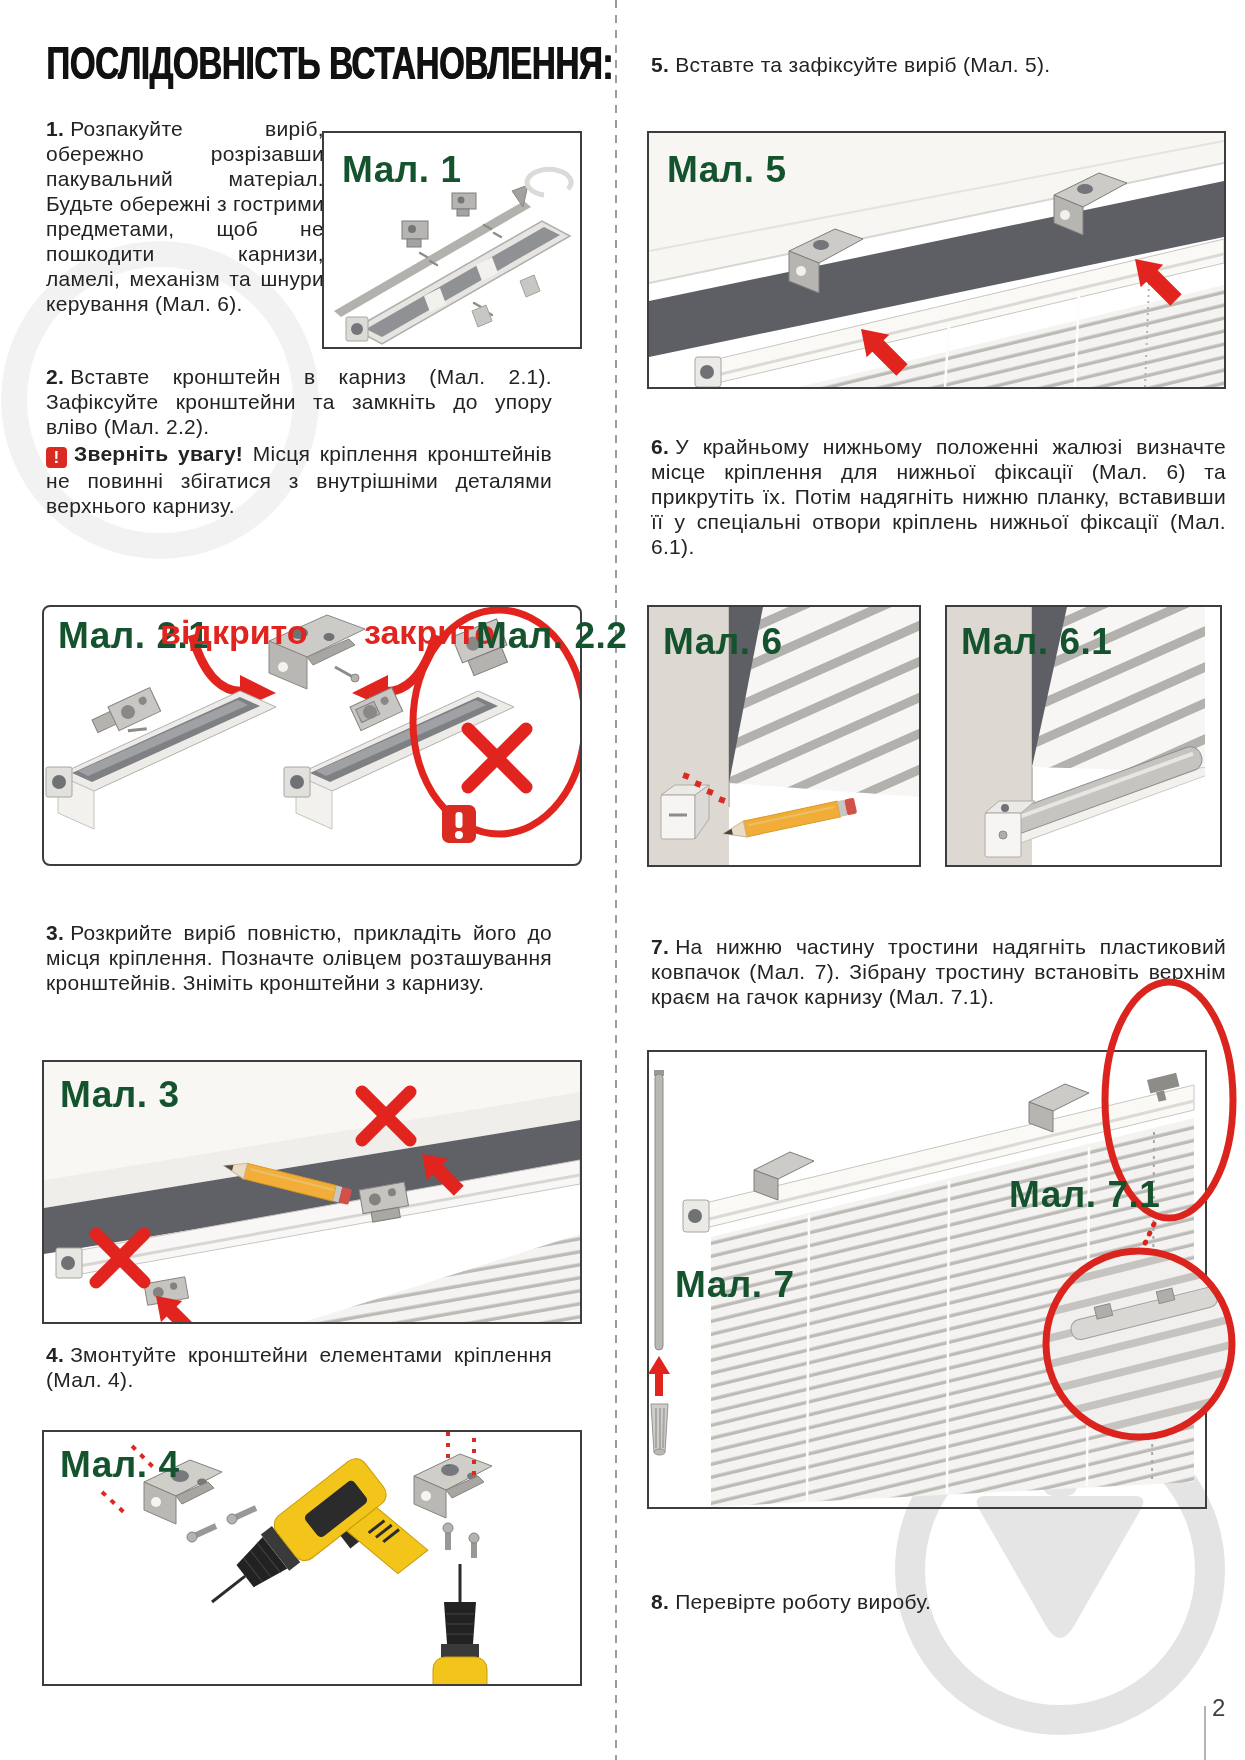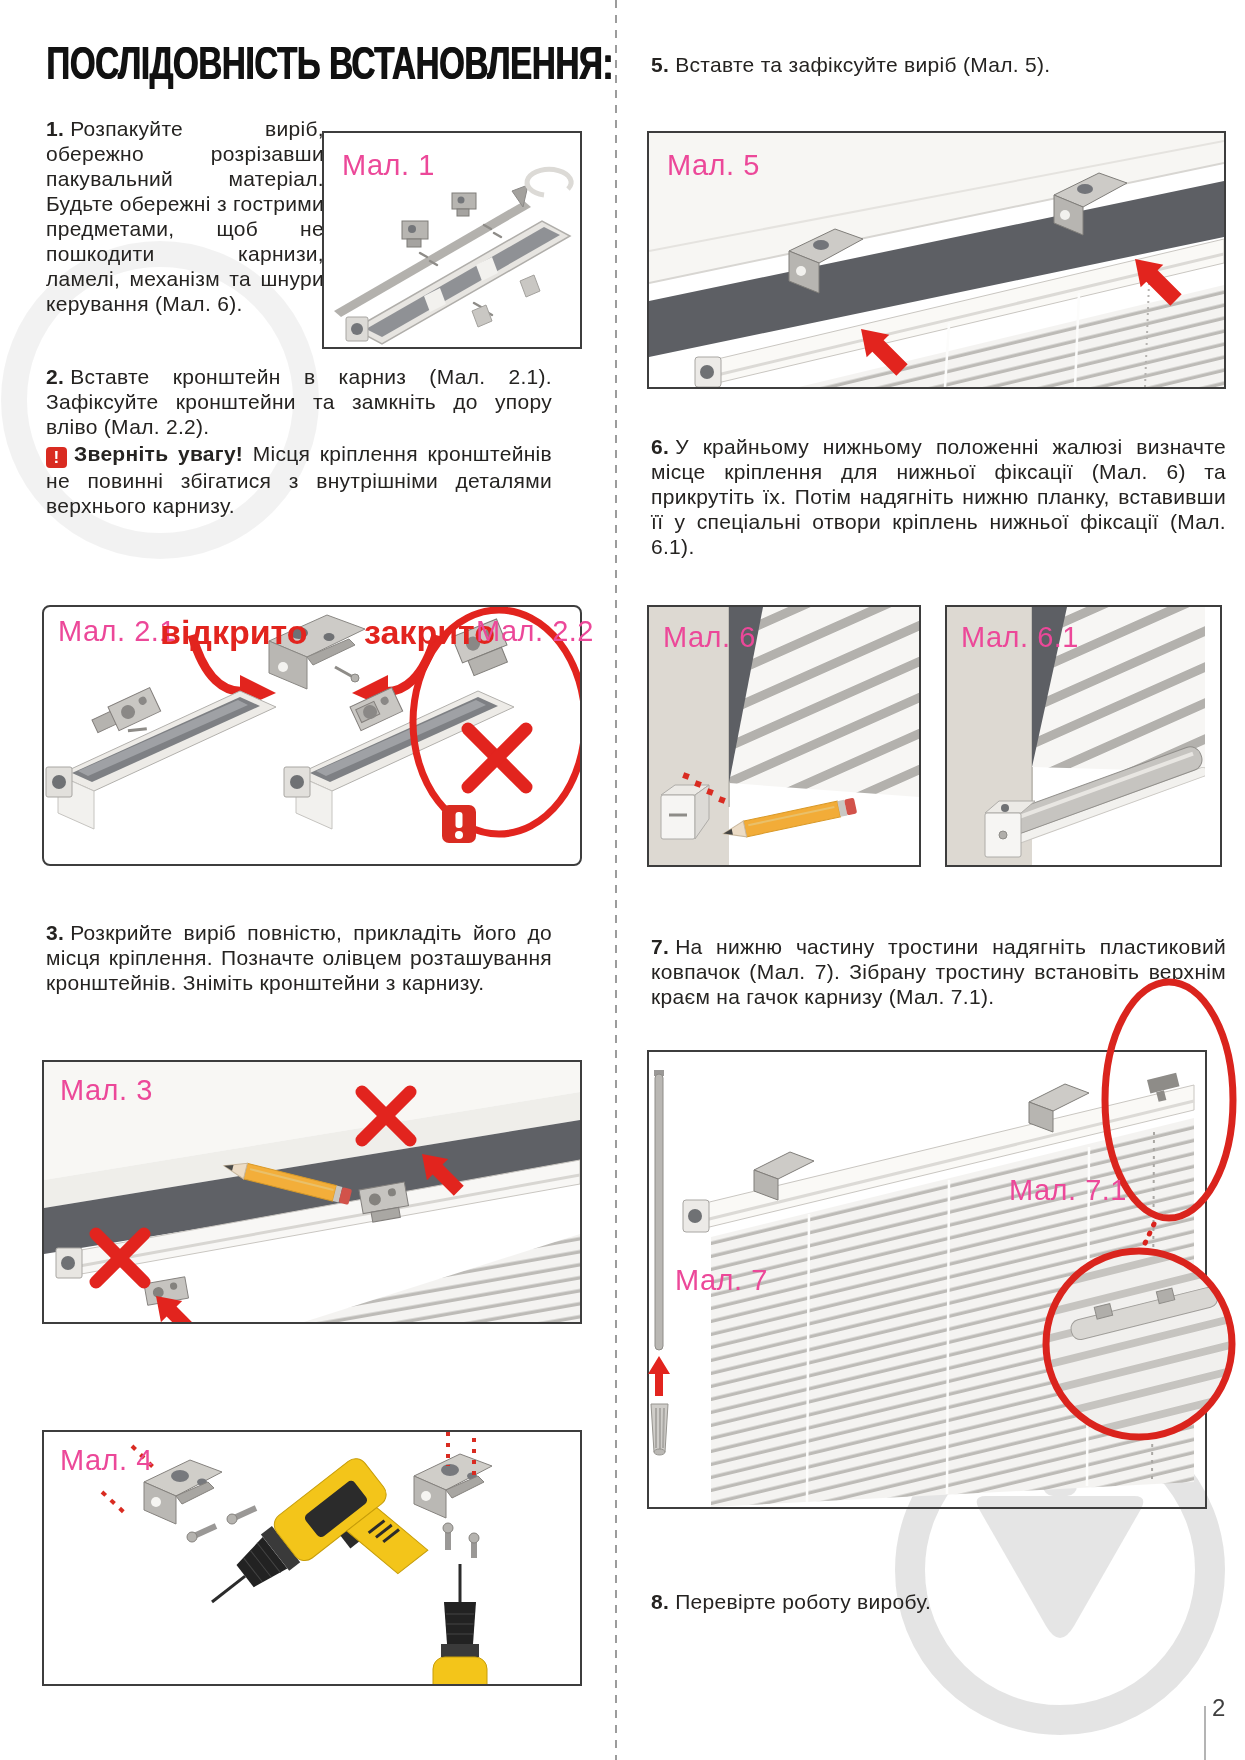--- a/index.html
+++ b/index.html
@@ -22,7 +22,7 @@
   .fig{position:absolute;border:2px solid #3d3d3d;background:transparent;margin:0;}
   .fig svg{position:absolute;left:0;top:0;overflow:hidden;}
   .fig.ovis, .fig.ovis svg{overflow:visible;}
-  .figlabel{position:absolute;font-size:29px;letter-spacing:0.5px;color:#ec4899;white-space:nowrap;}
+  .figlabel{position:absolute;font-size:37px;letter-spacing:0.5px;color:#14532d;white-space:nowrap;font-weight:bold;}
   .redlabel{position:absolute;font-size:34px;font-weight:700;color:#e2241e;white-space:nowrap;}
   
   .divider{position:absolute;left:615px;top:0;width:2px;height:1760px;

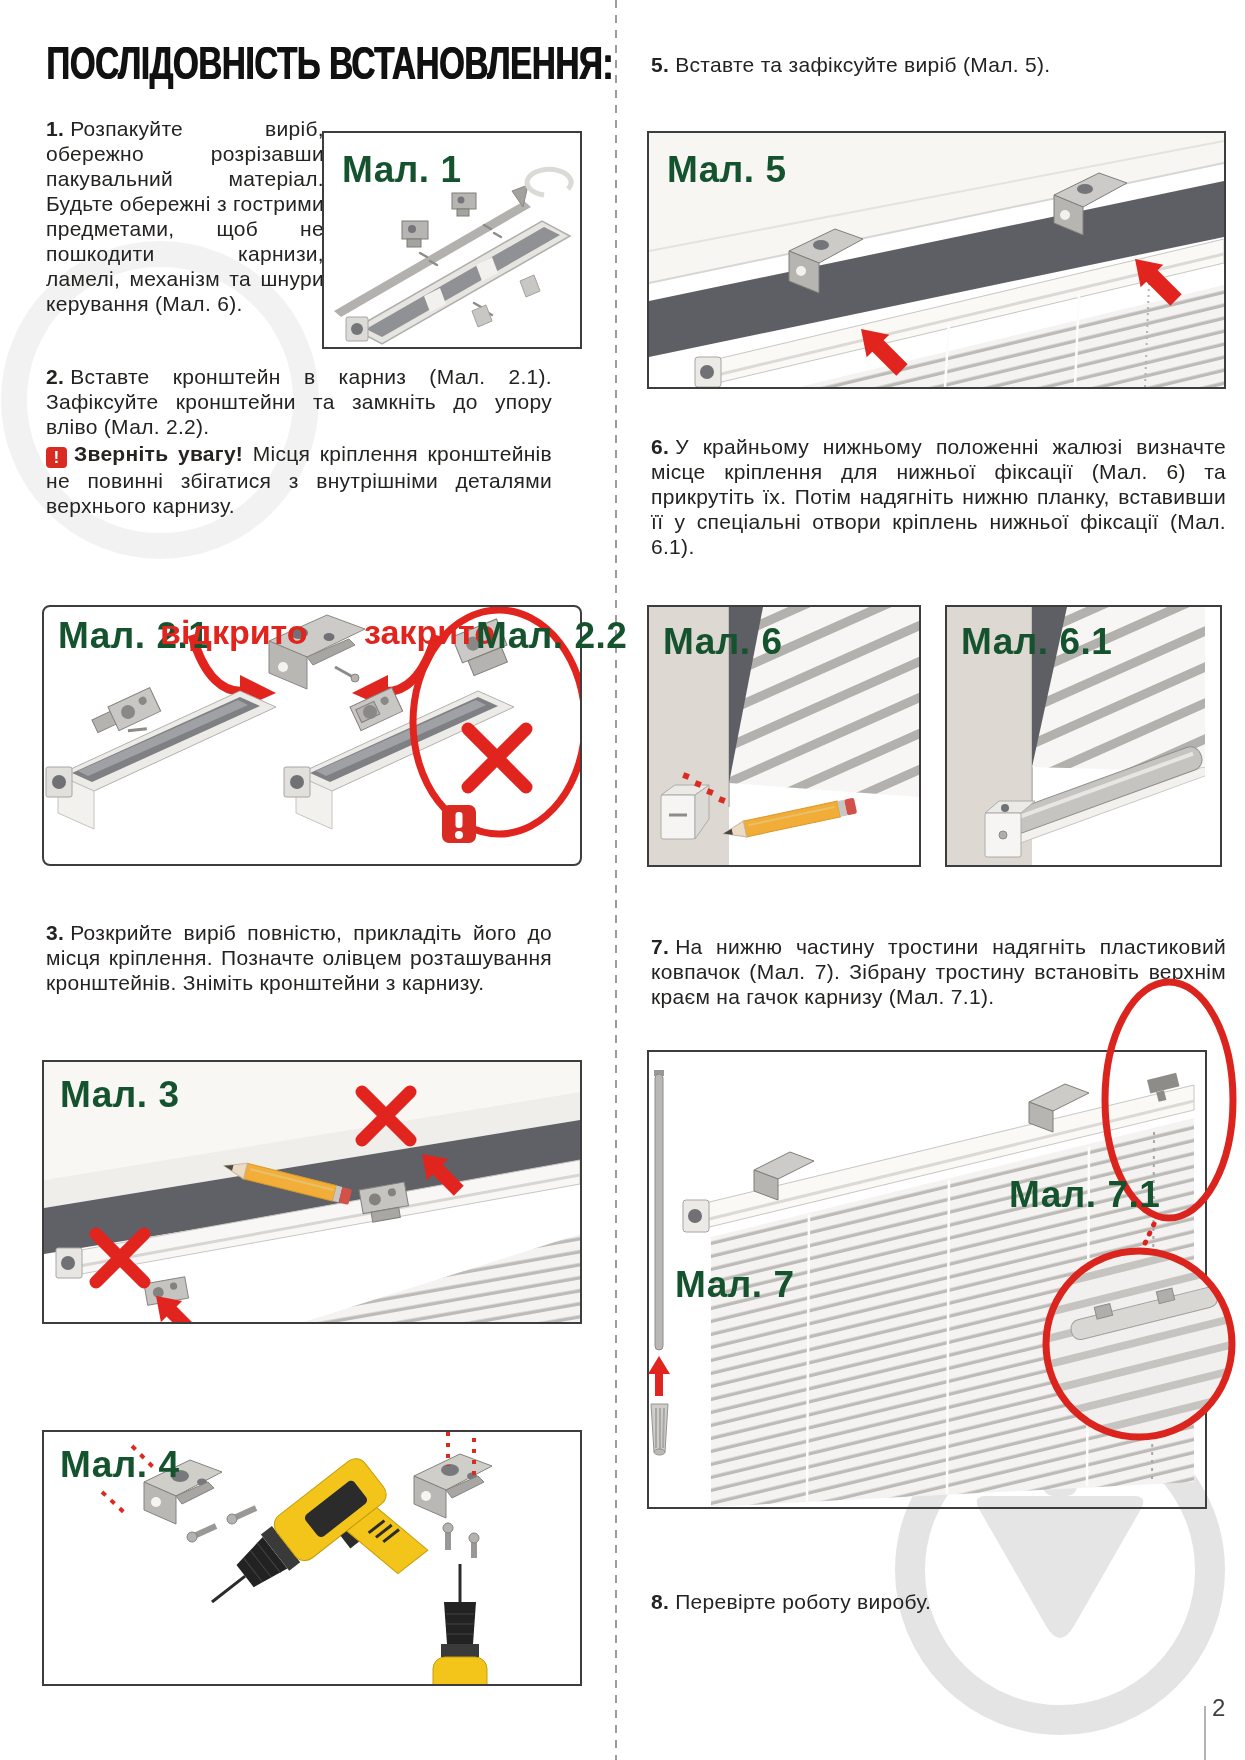--- a/index.html
+++ b/index.html
@@ -234,6 +234,9 @@
     <figcaption class="figlabel" style="left:16px;top:12px;">Мал. 3</figcaption>
   </figure>
 
+  <p class="abs step z1" style="left:42px;top:1338px;width:506px;">
+    <b class="n">4.</b><span>Змонтуйте кронштейни елементами кріплення (Мал. 4).</span>
+  </p>
 
   <figure class="fig z1" style="left:42px;top:1430px;width:536px;height:252px;">
     <svg width="536" height="252" viewBox="0 0 536 252">

